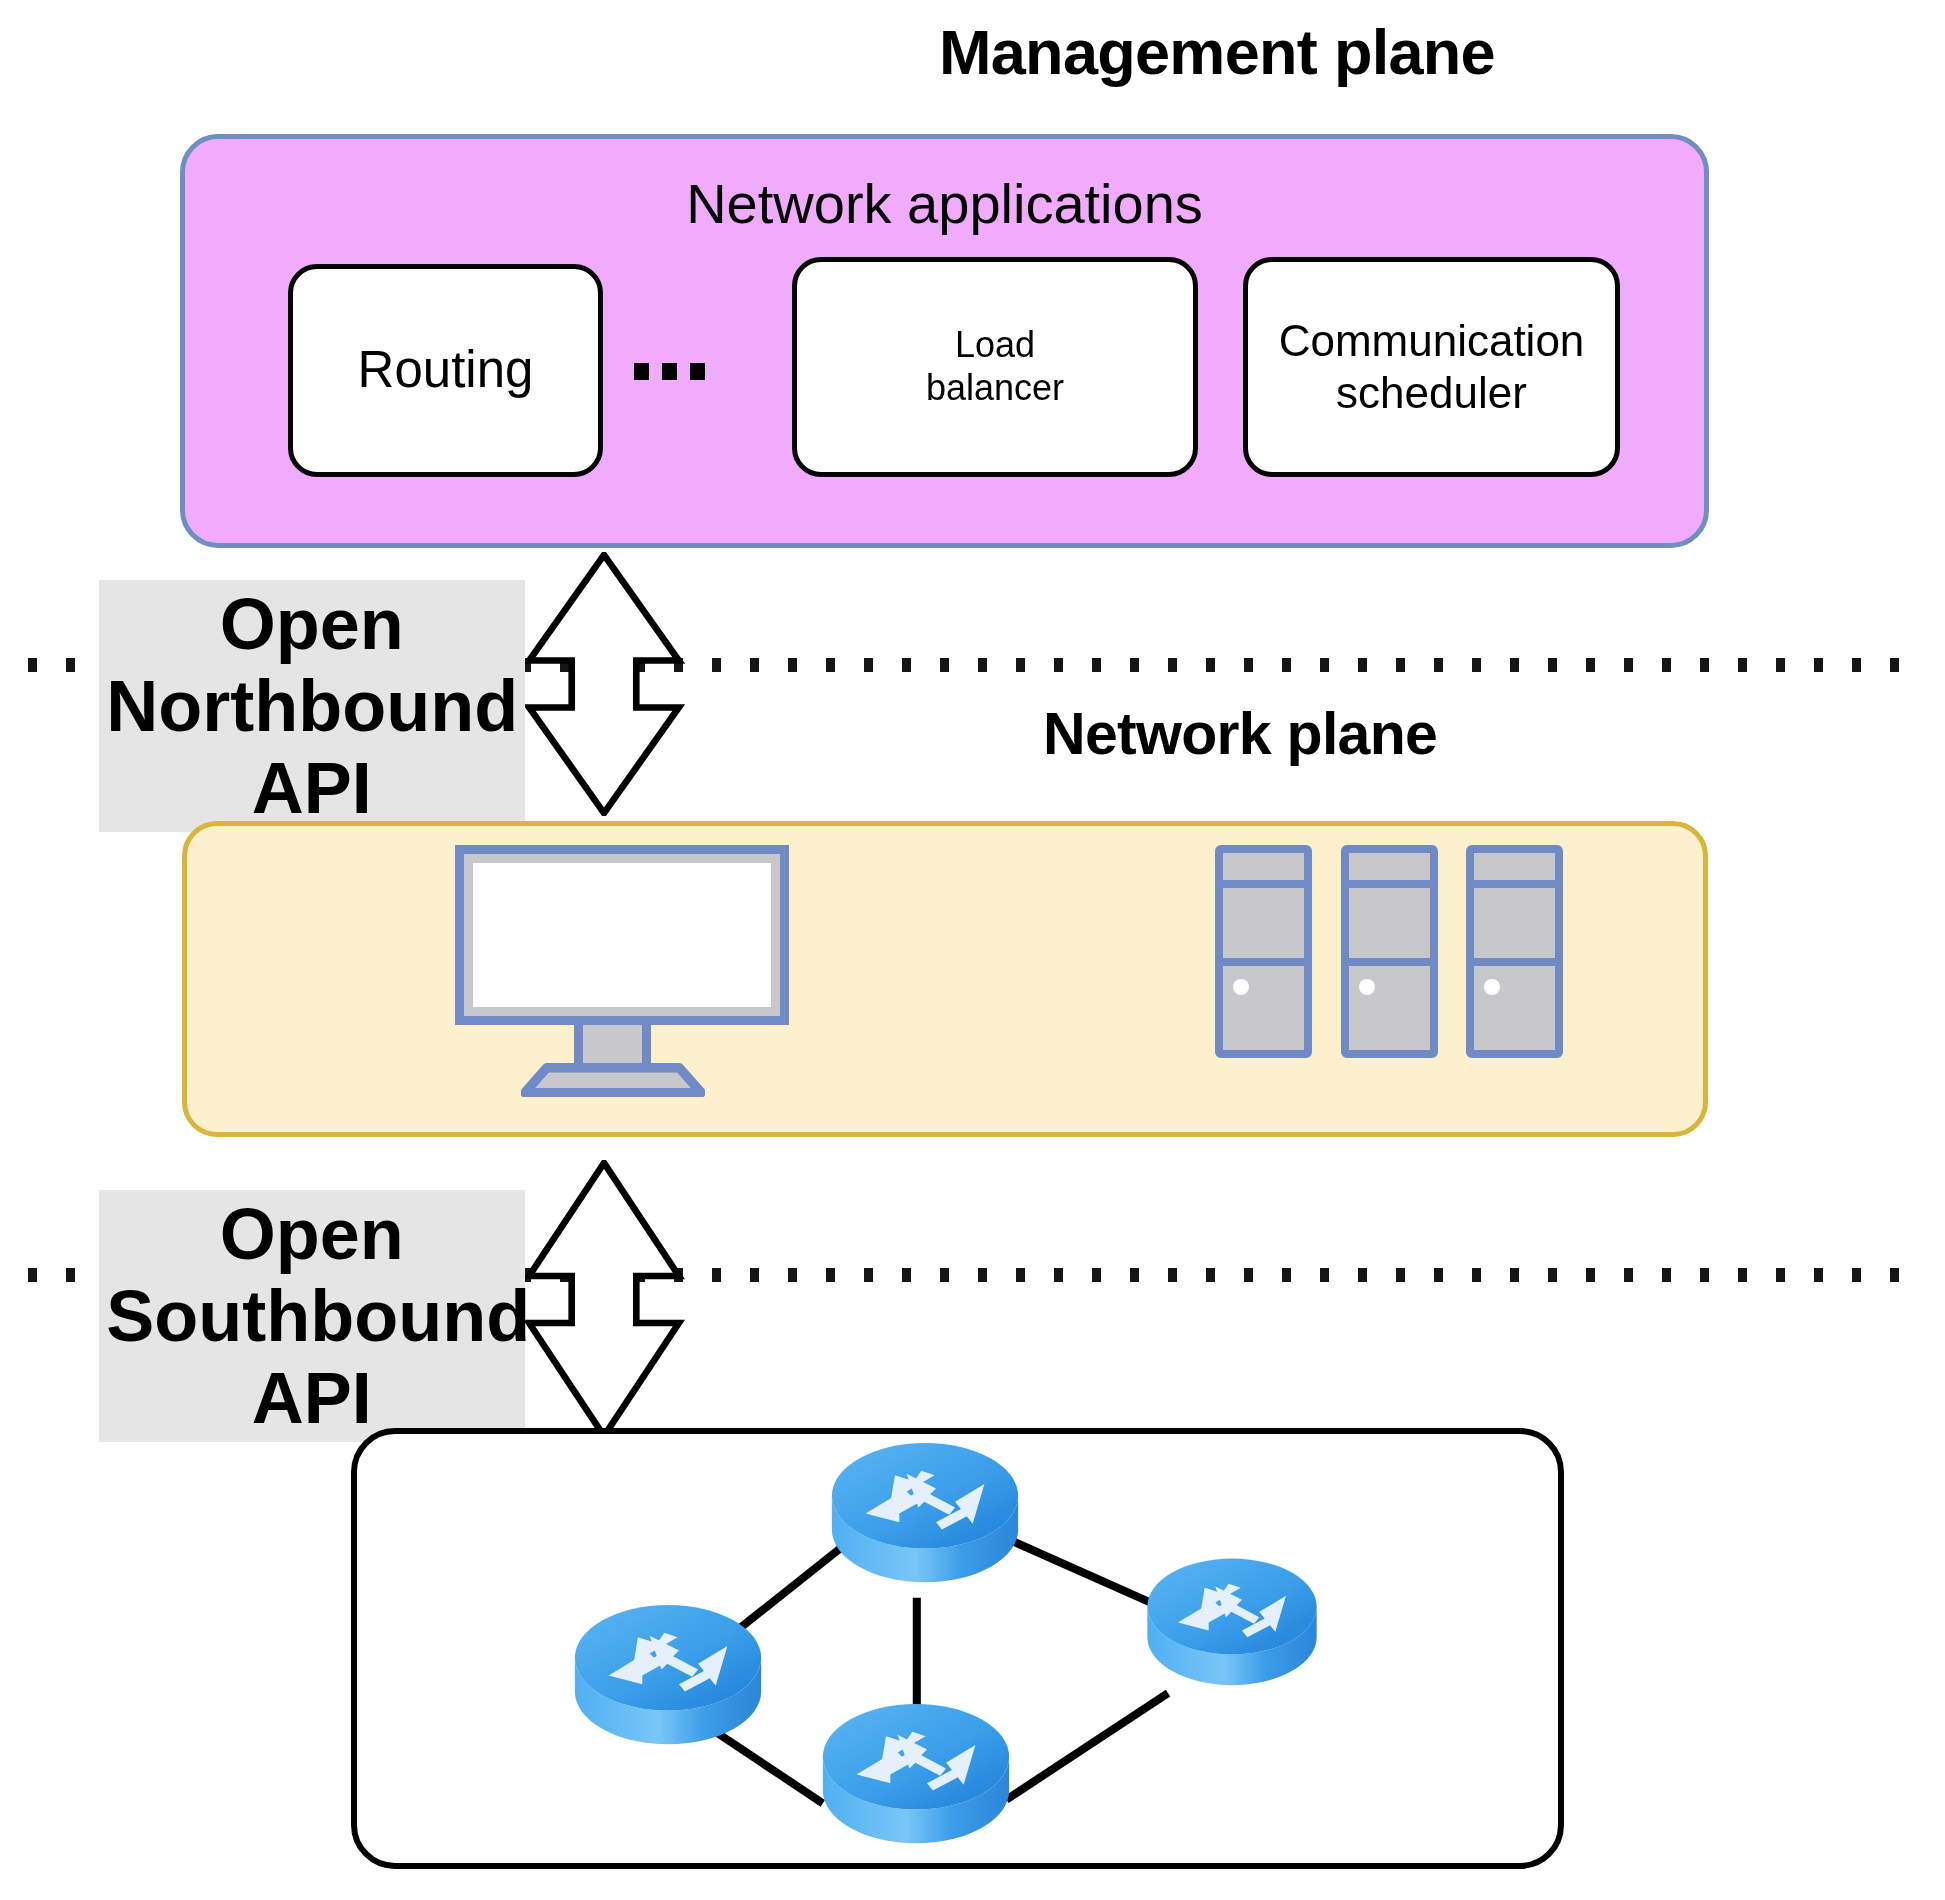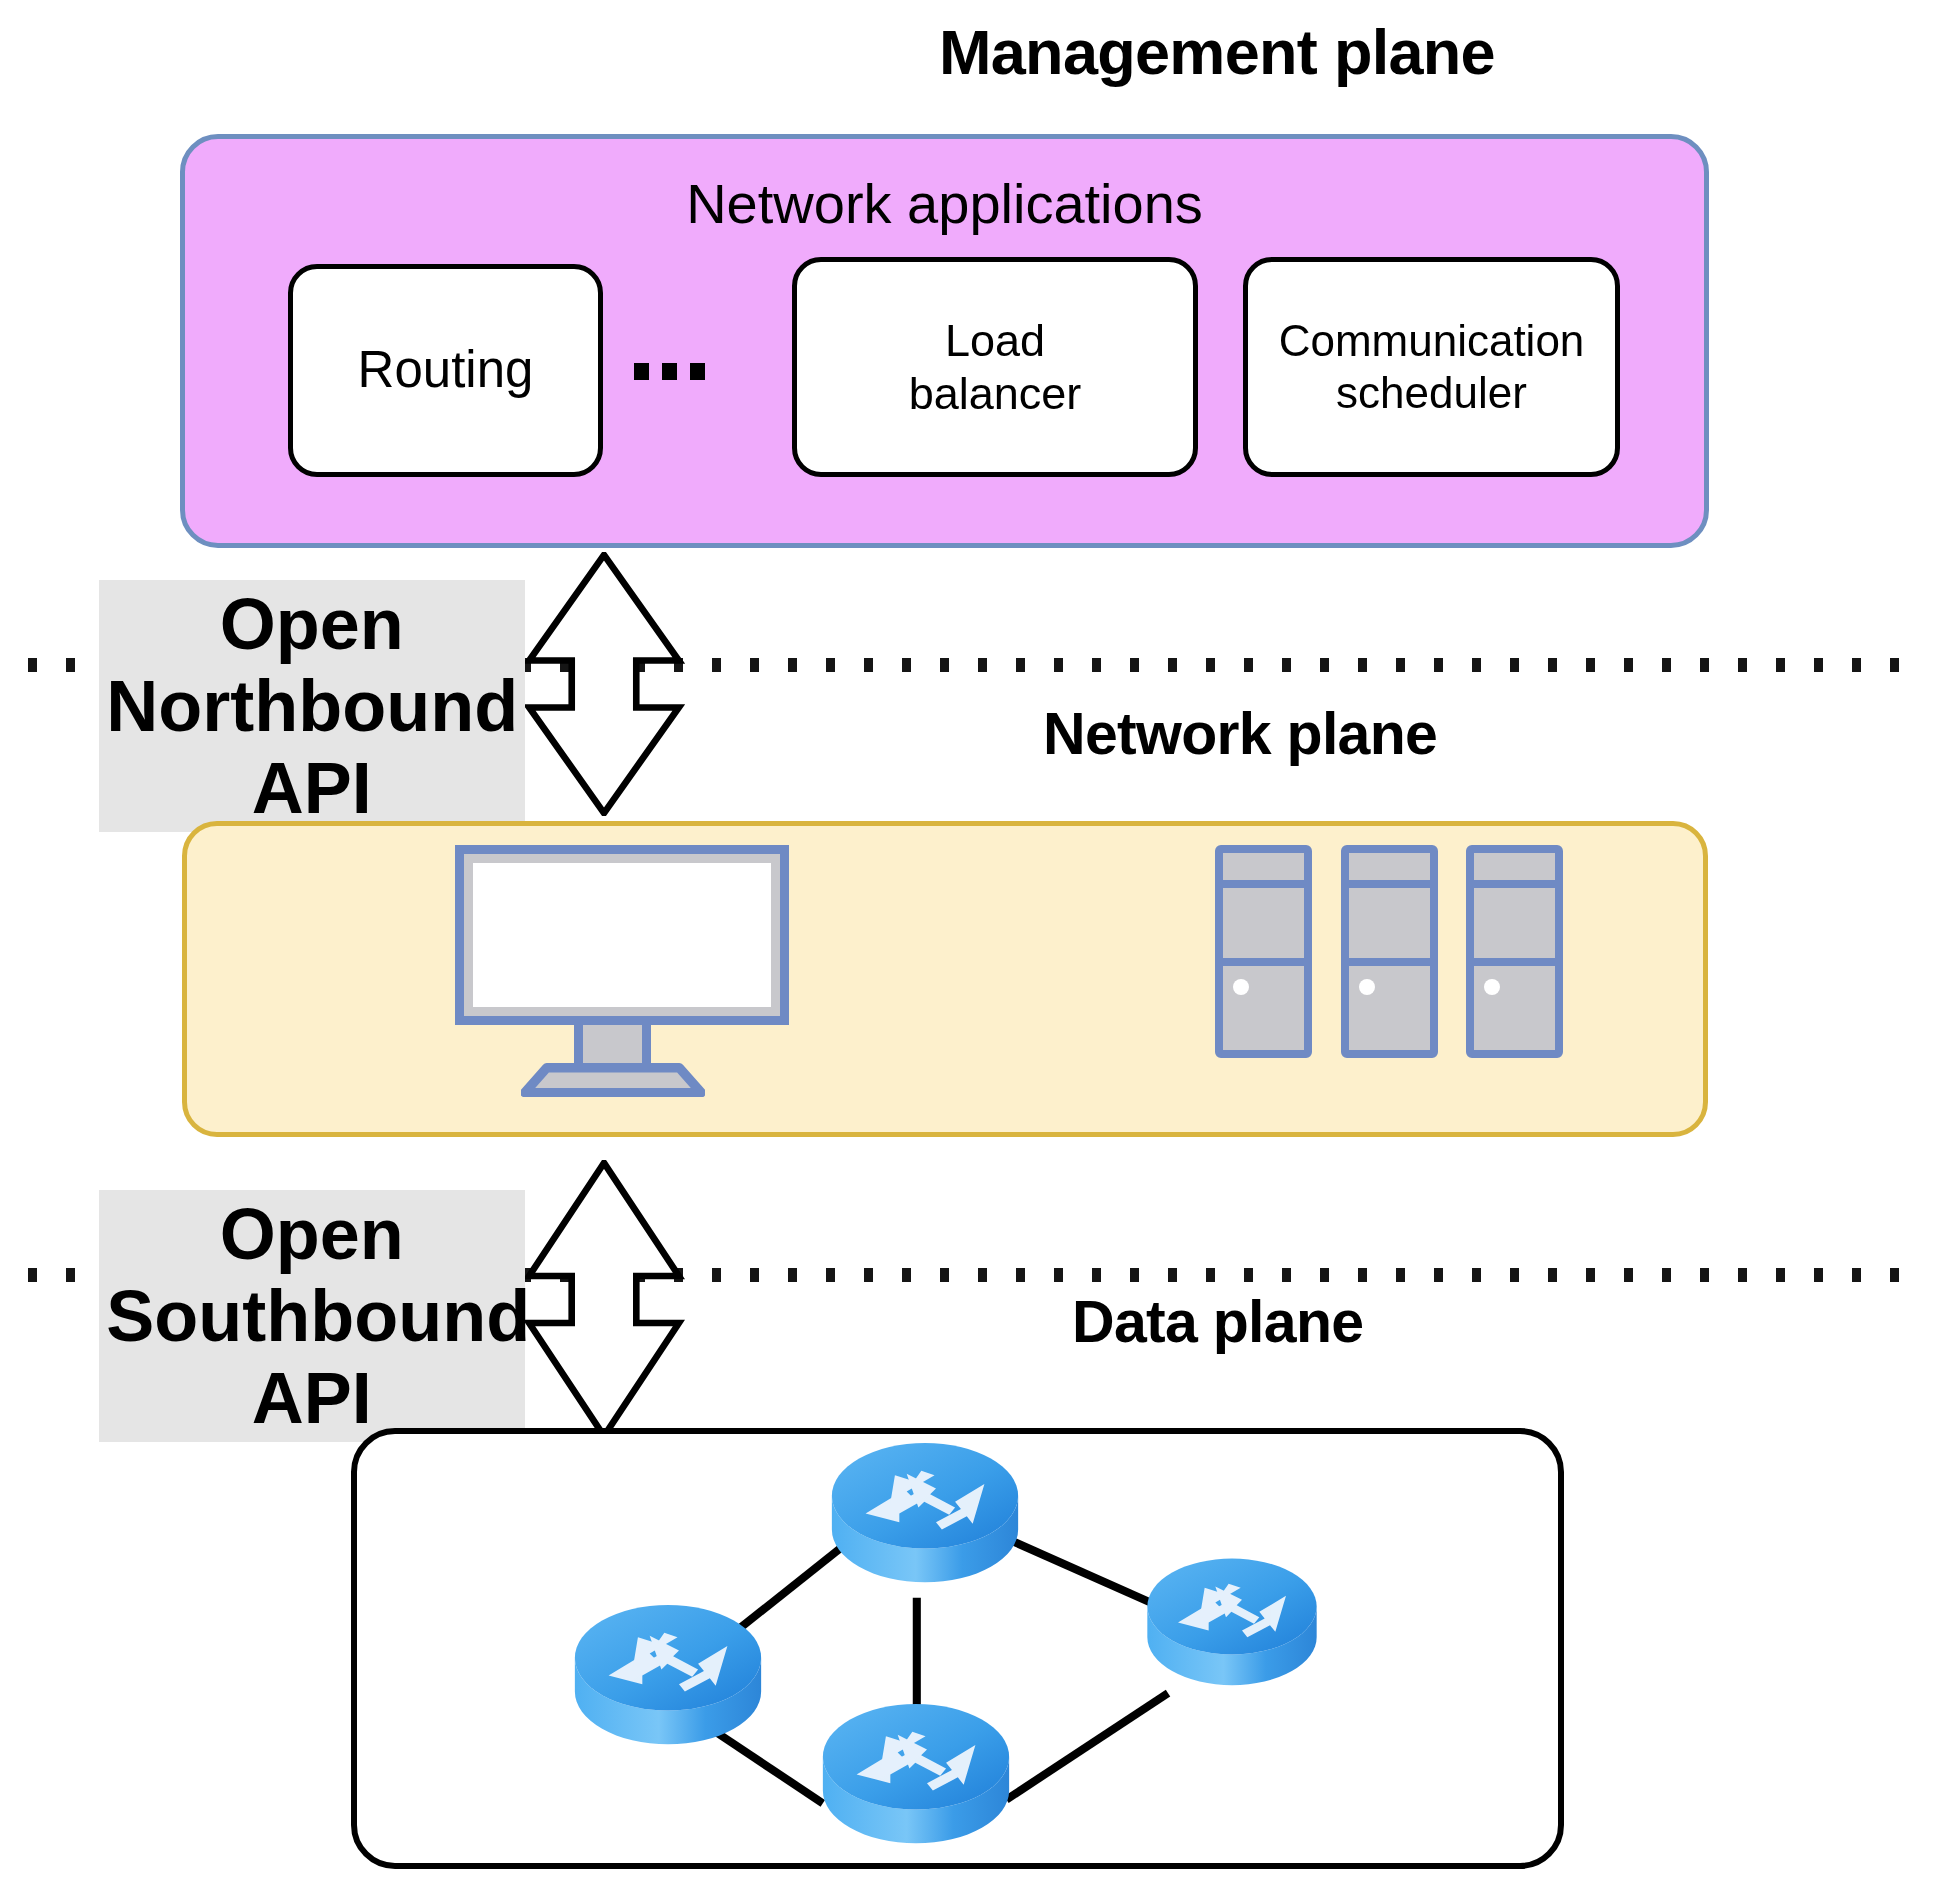--- a/index.html
+++ b/index.html
@@ -67,7 +67,7 @@
     line-height: 1.18;
   }
   #app-routing      { left: 103px;  top: 0;    width: 315px; height: 213px; font-size: 51px; }
-  #app-loadbalancer { left: 607px;  top: -7.3px; width: 406px; height: 220px; font-size: 45px; }
+  #app-loadbalancer { left: 607px;  top: -7.3px; width: 406px; height: 220px; font-size: 36px; }
   #app-commsched    { left: 1058px; top: -7.3px; width: 377px; height: 220px; font-size: 44px; }
 
   #app-ellipsis {

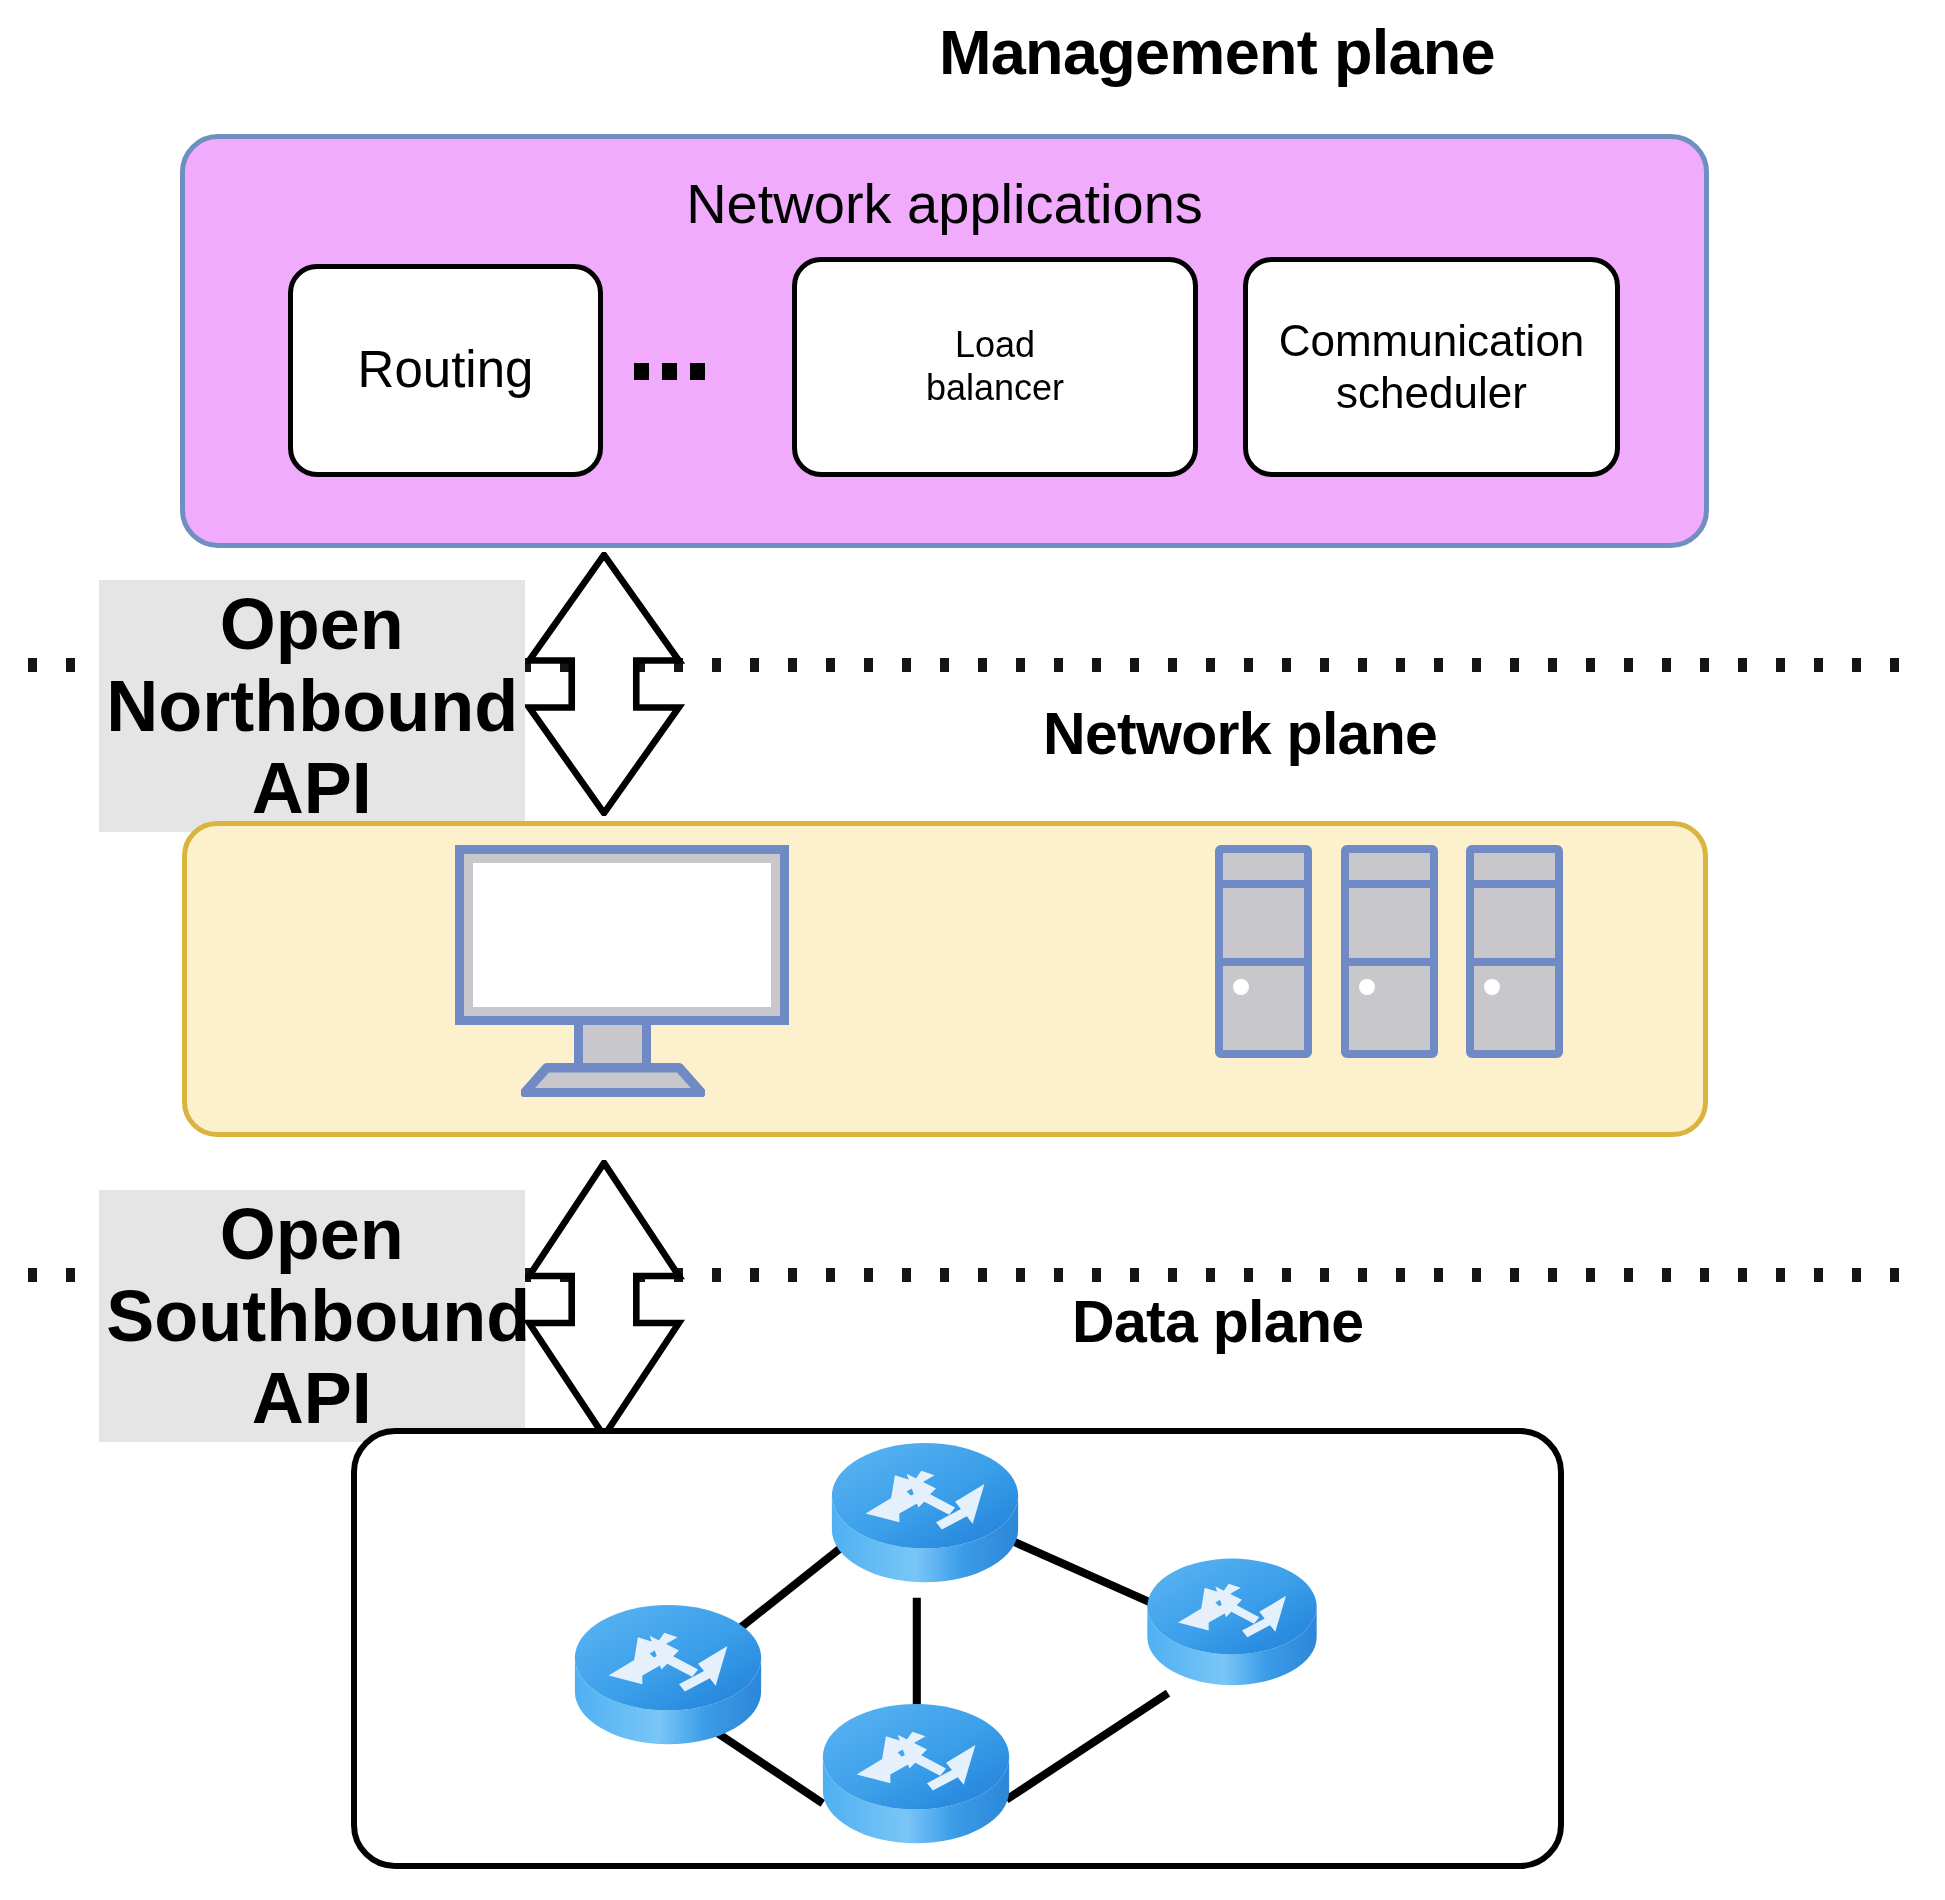--- a/index.html
+++ b/index.html
@@ -202,7 +202,6 @@
 
   <div class="plane-title" id="ctrl-title">Network plane</div>
 
-  <div class="plane-title" id="data-title">Data plane</div>
 
   <div id="mgmt-panel">
     <div id="mgmt-panel-label">Network applications</div>

